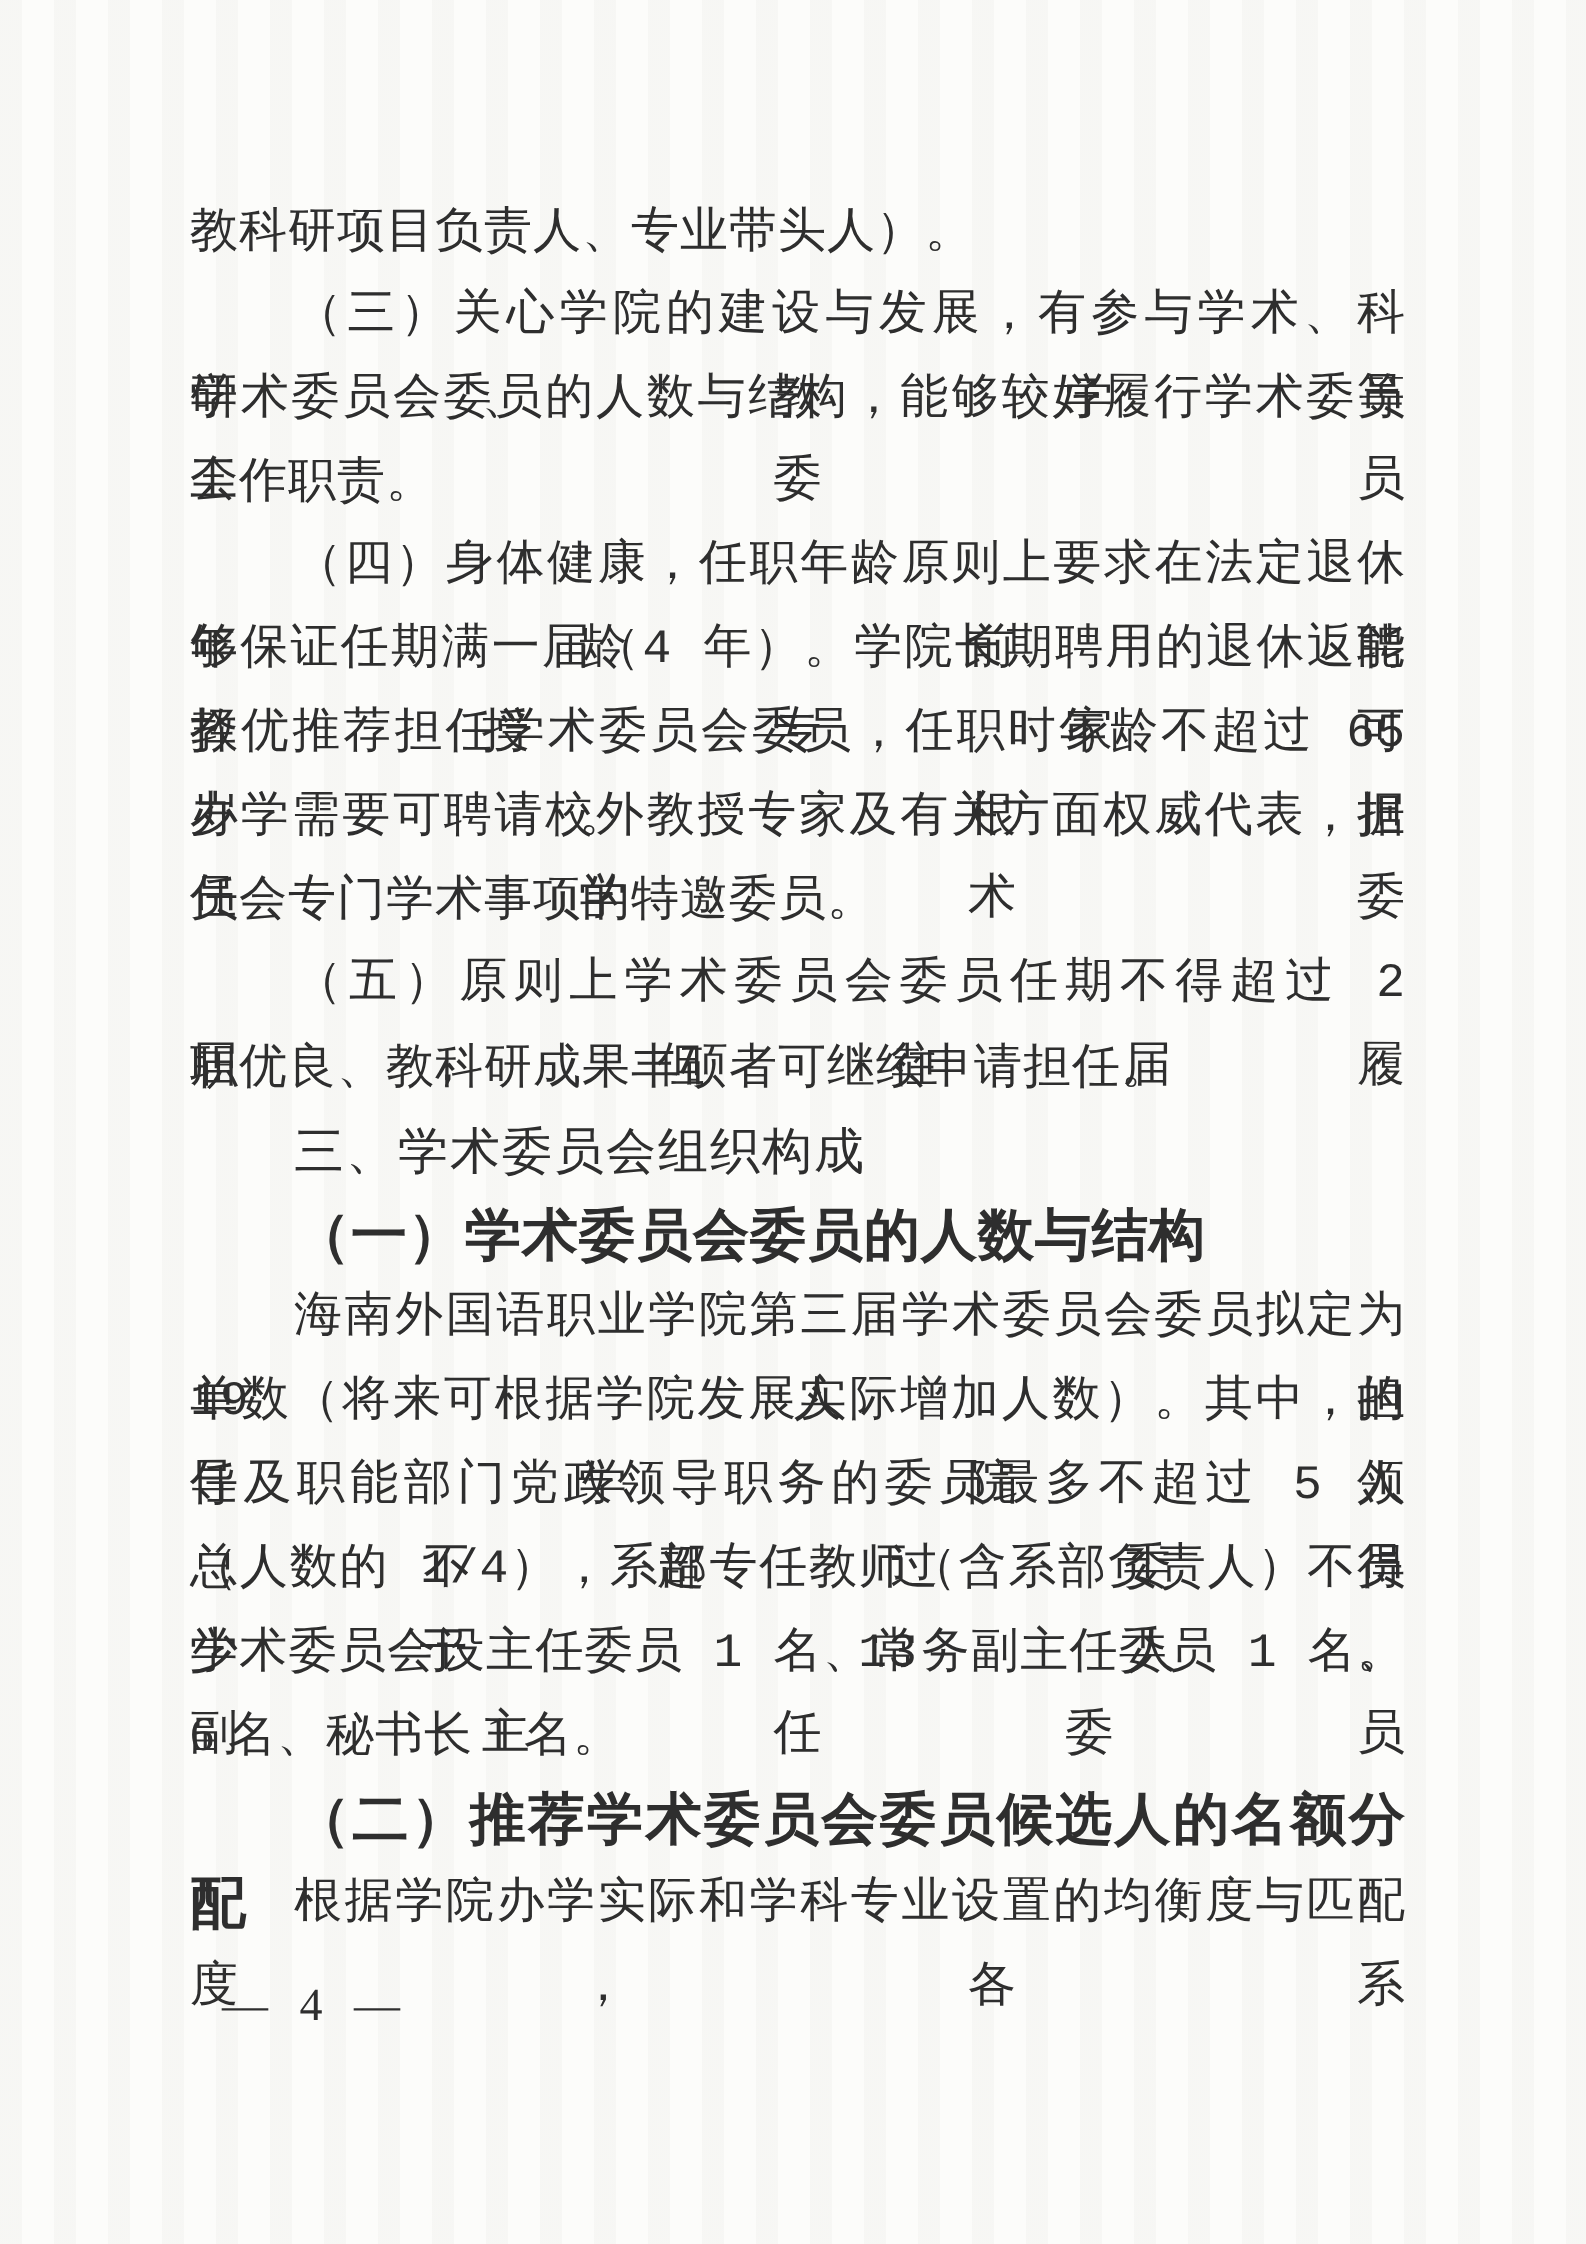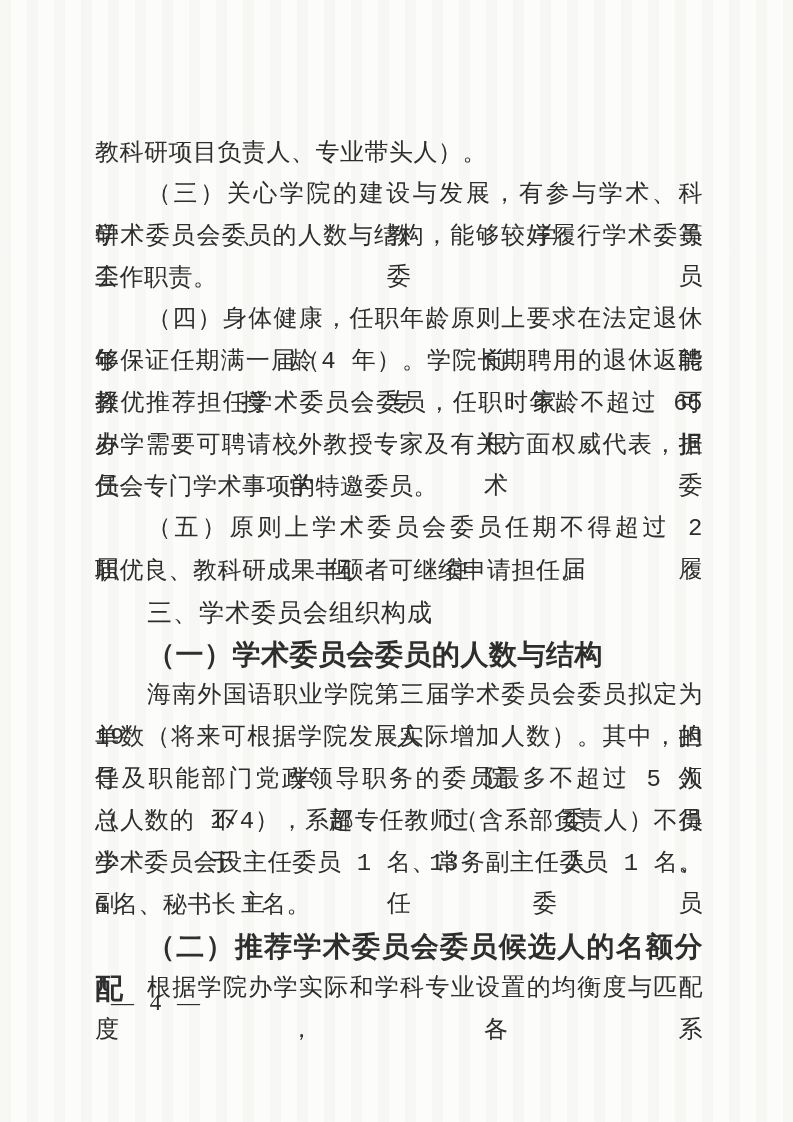--- a/index.html
+++ b/index.html
@@ -27,7 +27,6 @@
     left: 95px;
     top: 96px;
     width: 608px;
-    margin-top: 36px;
   }
   .line {
     height: 41.8px;

